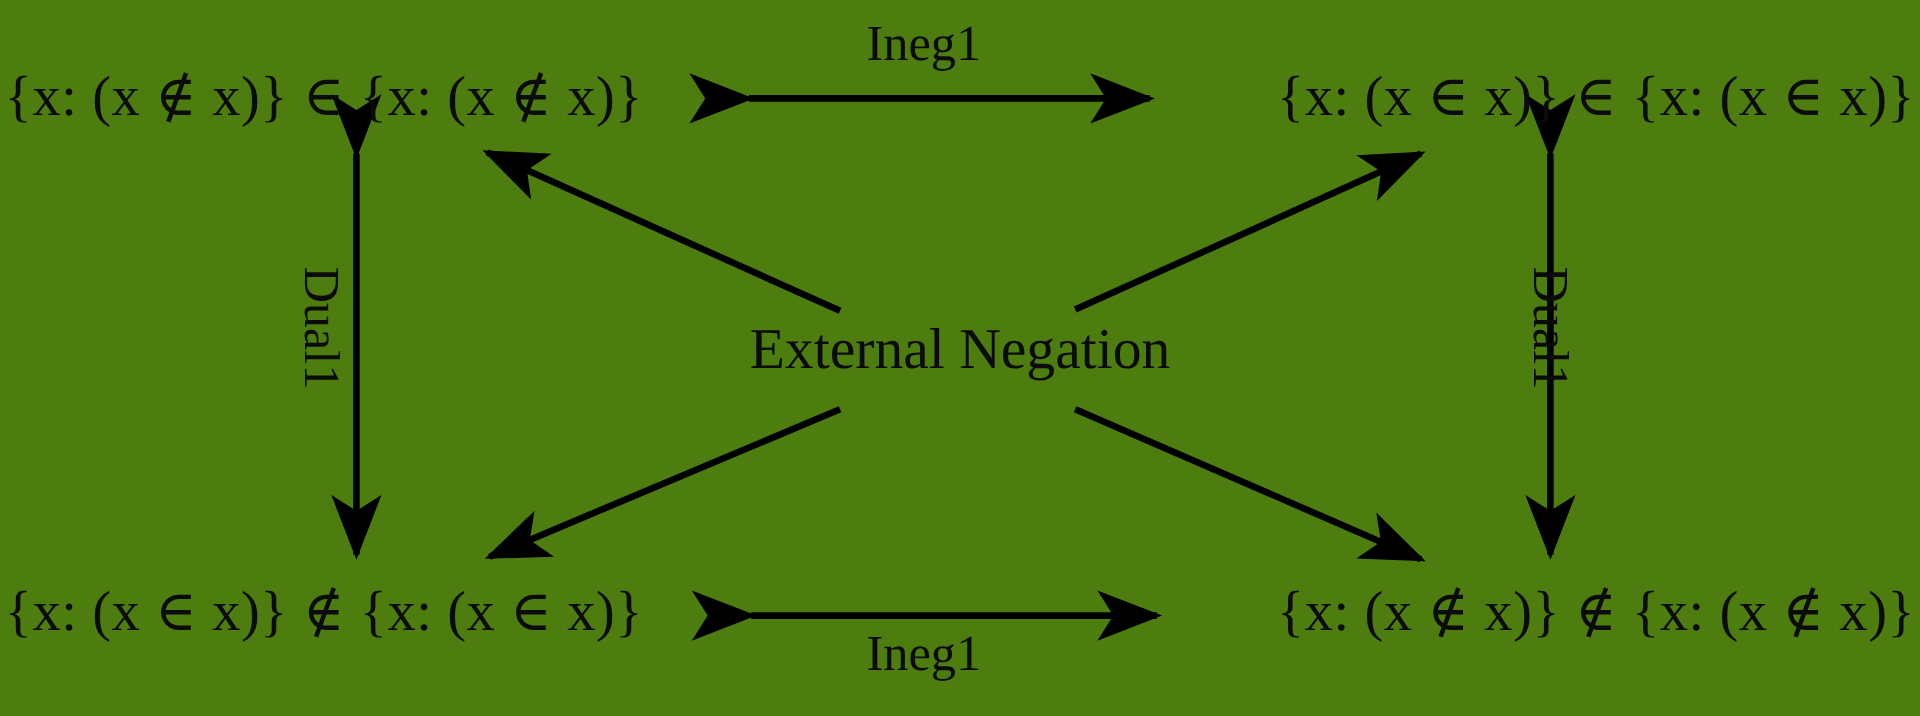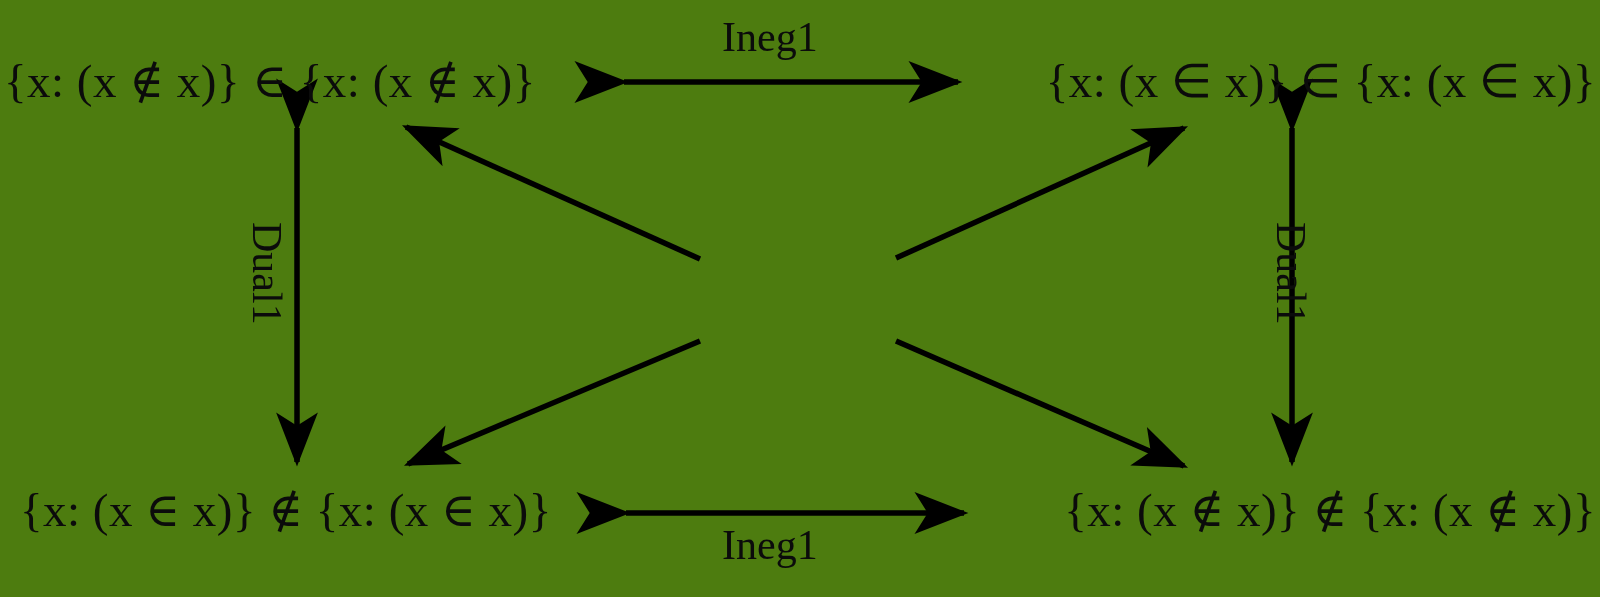--- a/index.html
+++ b/index.html
@@ -27,7 +27,7 @@
     letter-spacing: 0.5px;
   }
   #node-tl { left: 4px;  top: 58px; }
-  #node-tr { right: 4px; top: 58px; text-align: right; font-family: Liberation Serif, serif; }
+  #node-tr { right: 4px; top: 58px; text-align: right; }
   #node-bl { left: 20px;  top: 487px; }
   #node-br { right: 4px; top: 487px; text-align: center; }
 

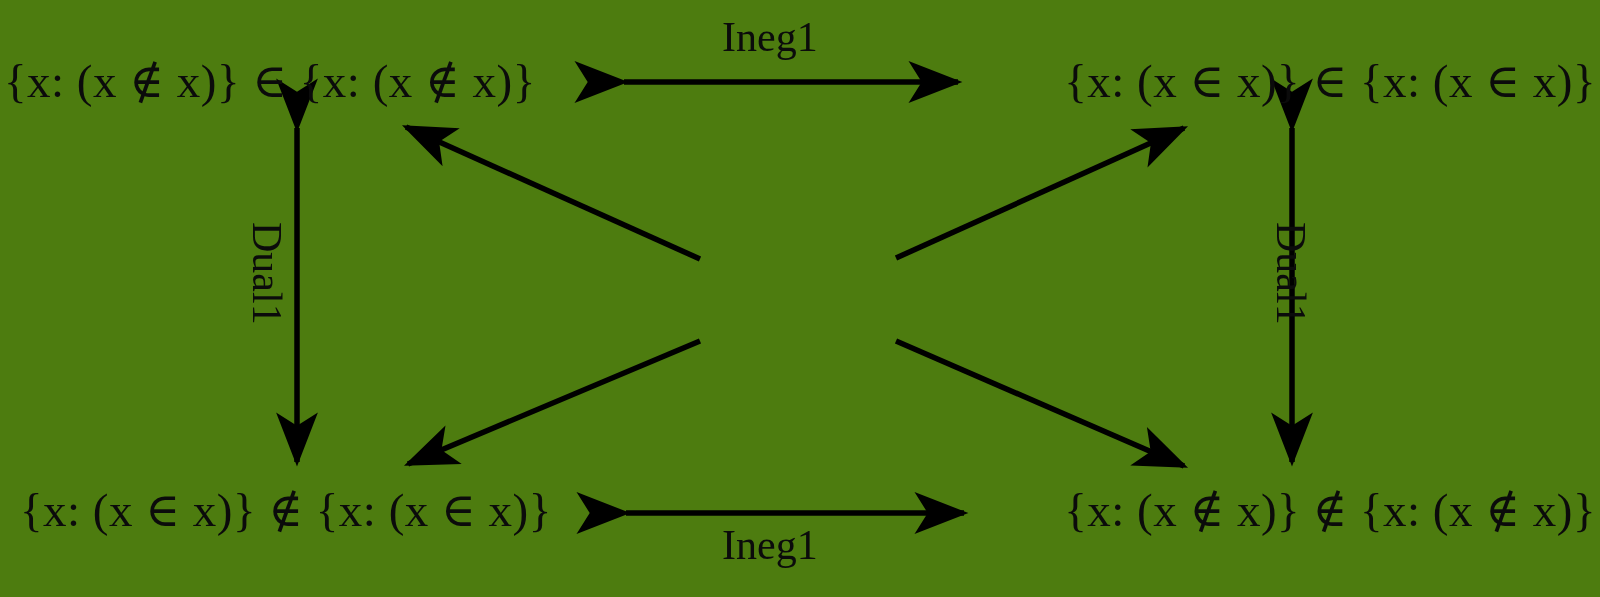--- a/index.html
+++ b/index.html
@@ -124,6 +124,7 @@
 
   <div class="edge-label-vert" id="label-dual-right">Dual1</div>
 
+  <div id="center-label">External Negation</div>
 
 </div>
 

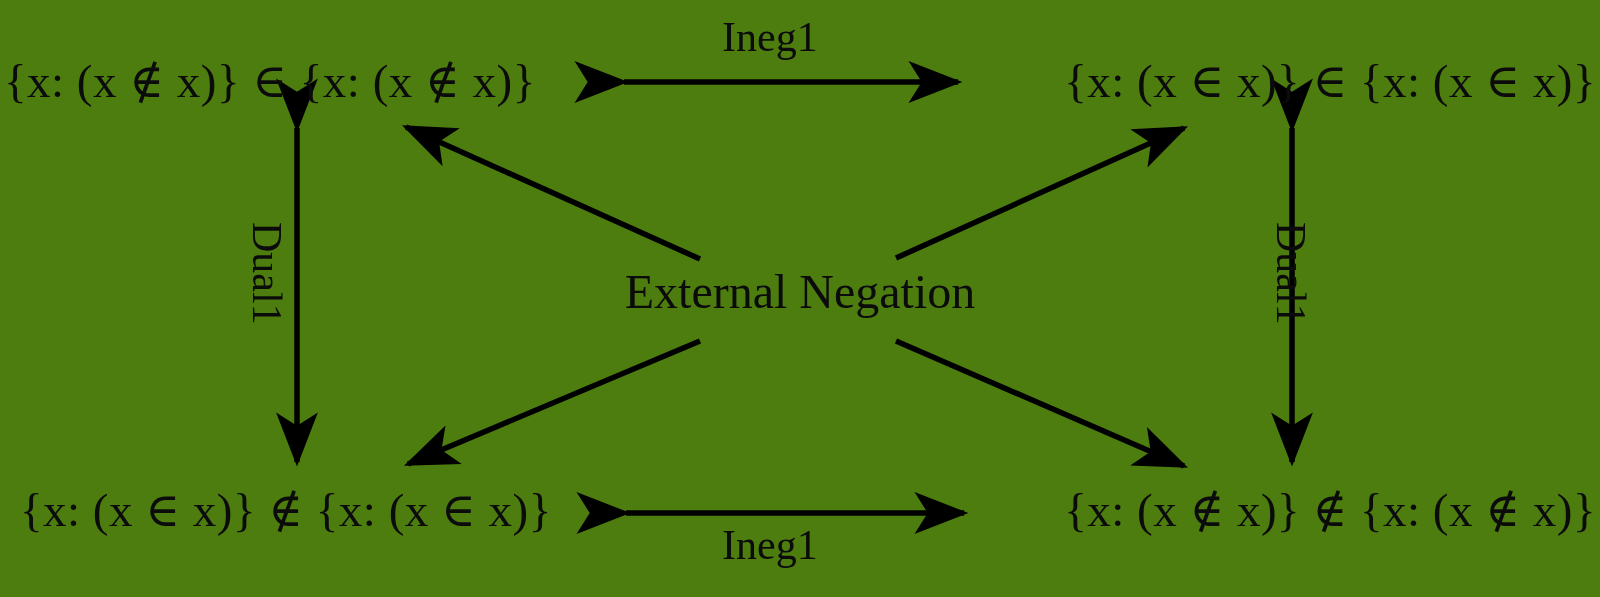--- a/index.html
+++ b/index.html
@@ -28,7 +28,7 @@
   }
   #node-tl { left: 4px;  top: 58px; }
   #node-tr { right: 4px; top: 58px; text-align: right; }
-  #node-bl { left: 20px;  top: 487px; }
+  #node-bl { left: 4px;  top: 487px; }
   #node-br { right: 4px; top: 487px; text-align: center; }
 
   

